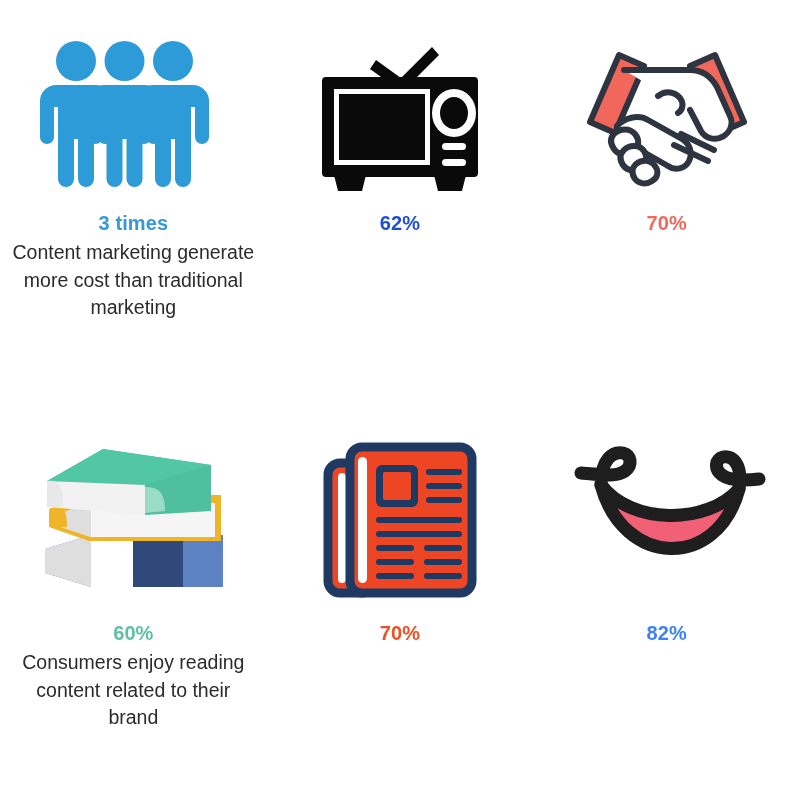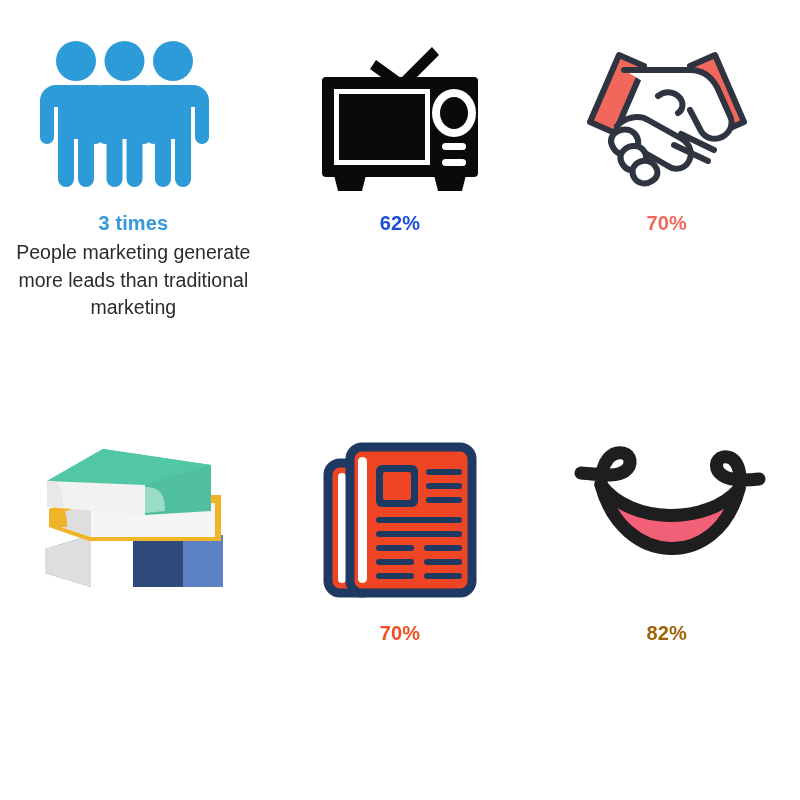--- a/index.html
+++ b/index.html
@@ -80,7 +80,7 @@
     </div>
     <div class="text-area">
       <div class="stat-value" style="color:#3498DB">3 times</div>
-      <div class="stat-desc">People marketing generate more leads than traditional marketing</div>
+      <div class="stat-desc">Content marketing generate more cost than traditional marketing</div>
     </div>
   </div>
 

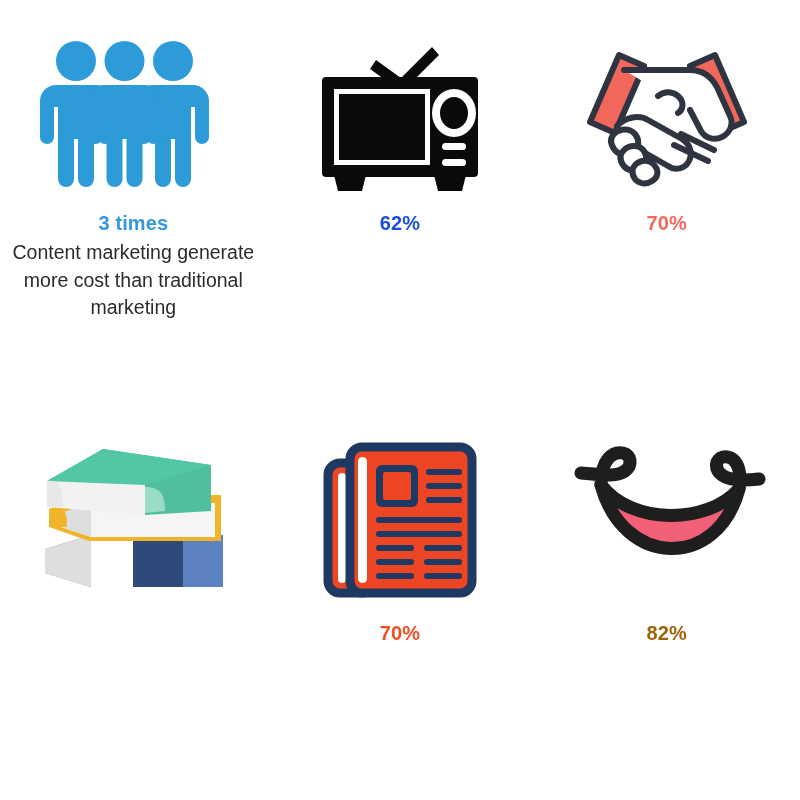--- a/index.html
+++ b/index.html
@@ -174,6 +174,10 @@
         </svg>
       </span>
     </div>
+    <div class="text-area">
+      <div class="stat-value" style="color:#5EBFA2">60%</div>
+      <div class="stat-desc">Consumers enjoy reading content related to their brand</div>
+    </div>
   </div>
 
   <div class="stat-cell row2">

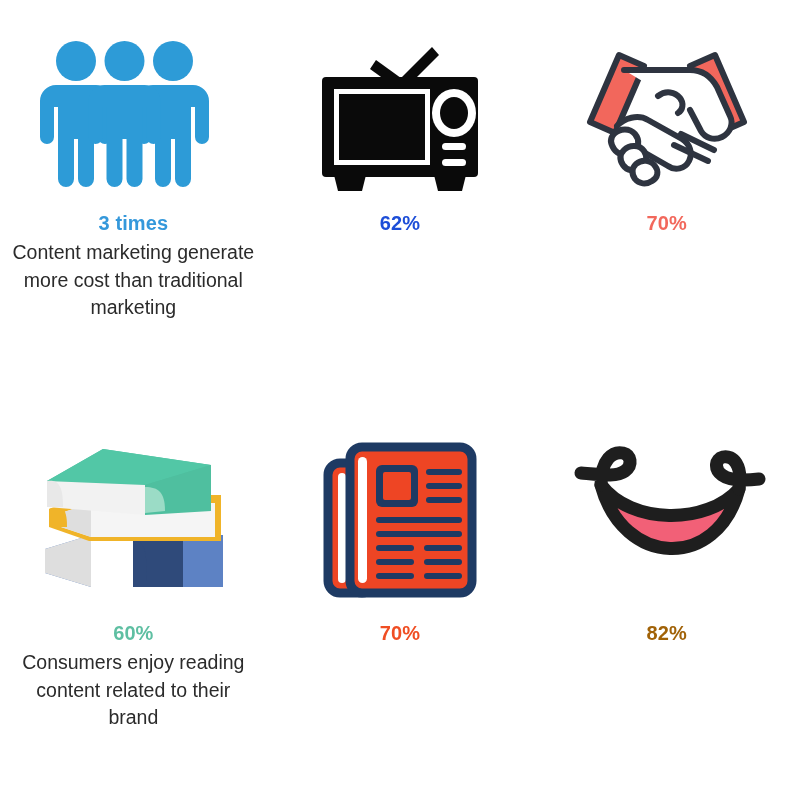--- a/index.html
+++ b/index.html
@@ -233,7 +233,7 @@
       </span>
     </div>
     <div class="text-area">
-      <div class="stat-value" style="color:#a16207">82%</div>
+      <div class="stat-value" style="color:#3b82f6">82%</div>
     </div>
   </div>
 

